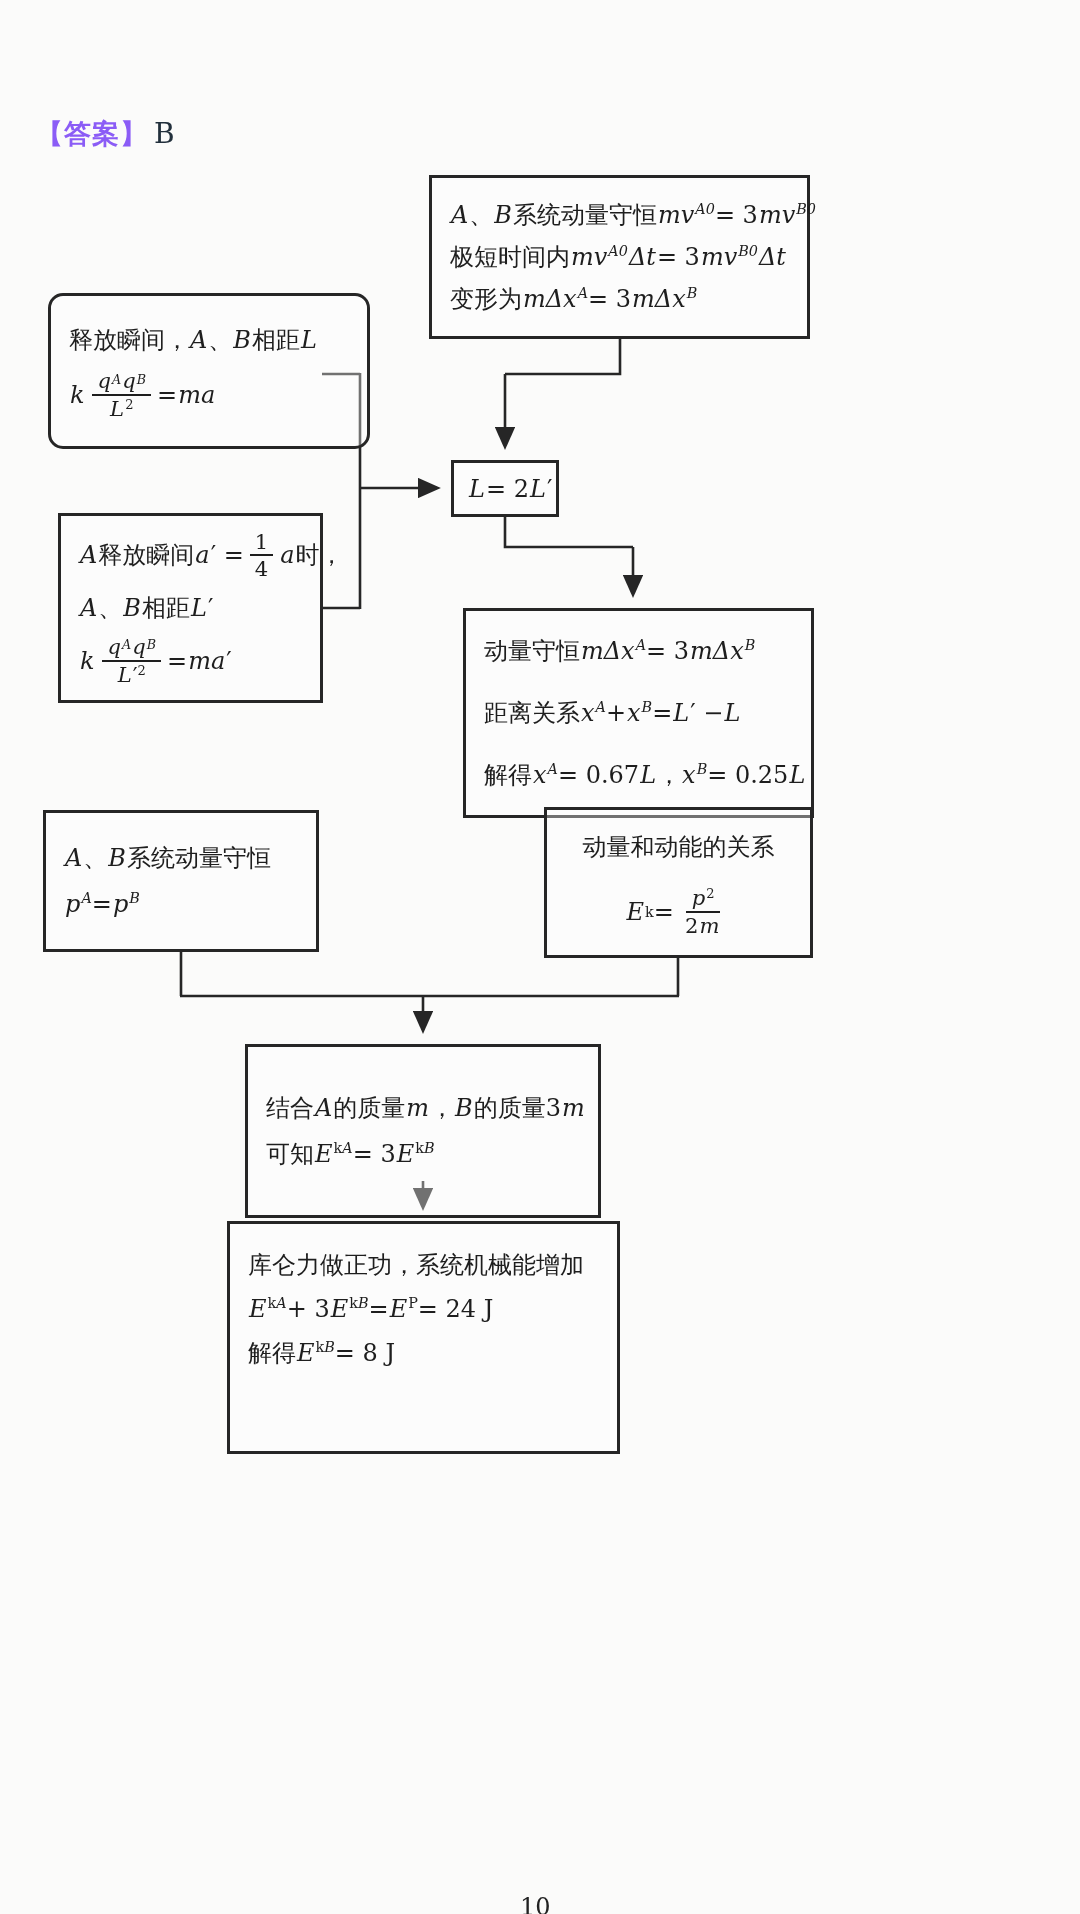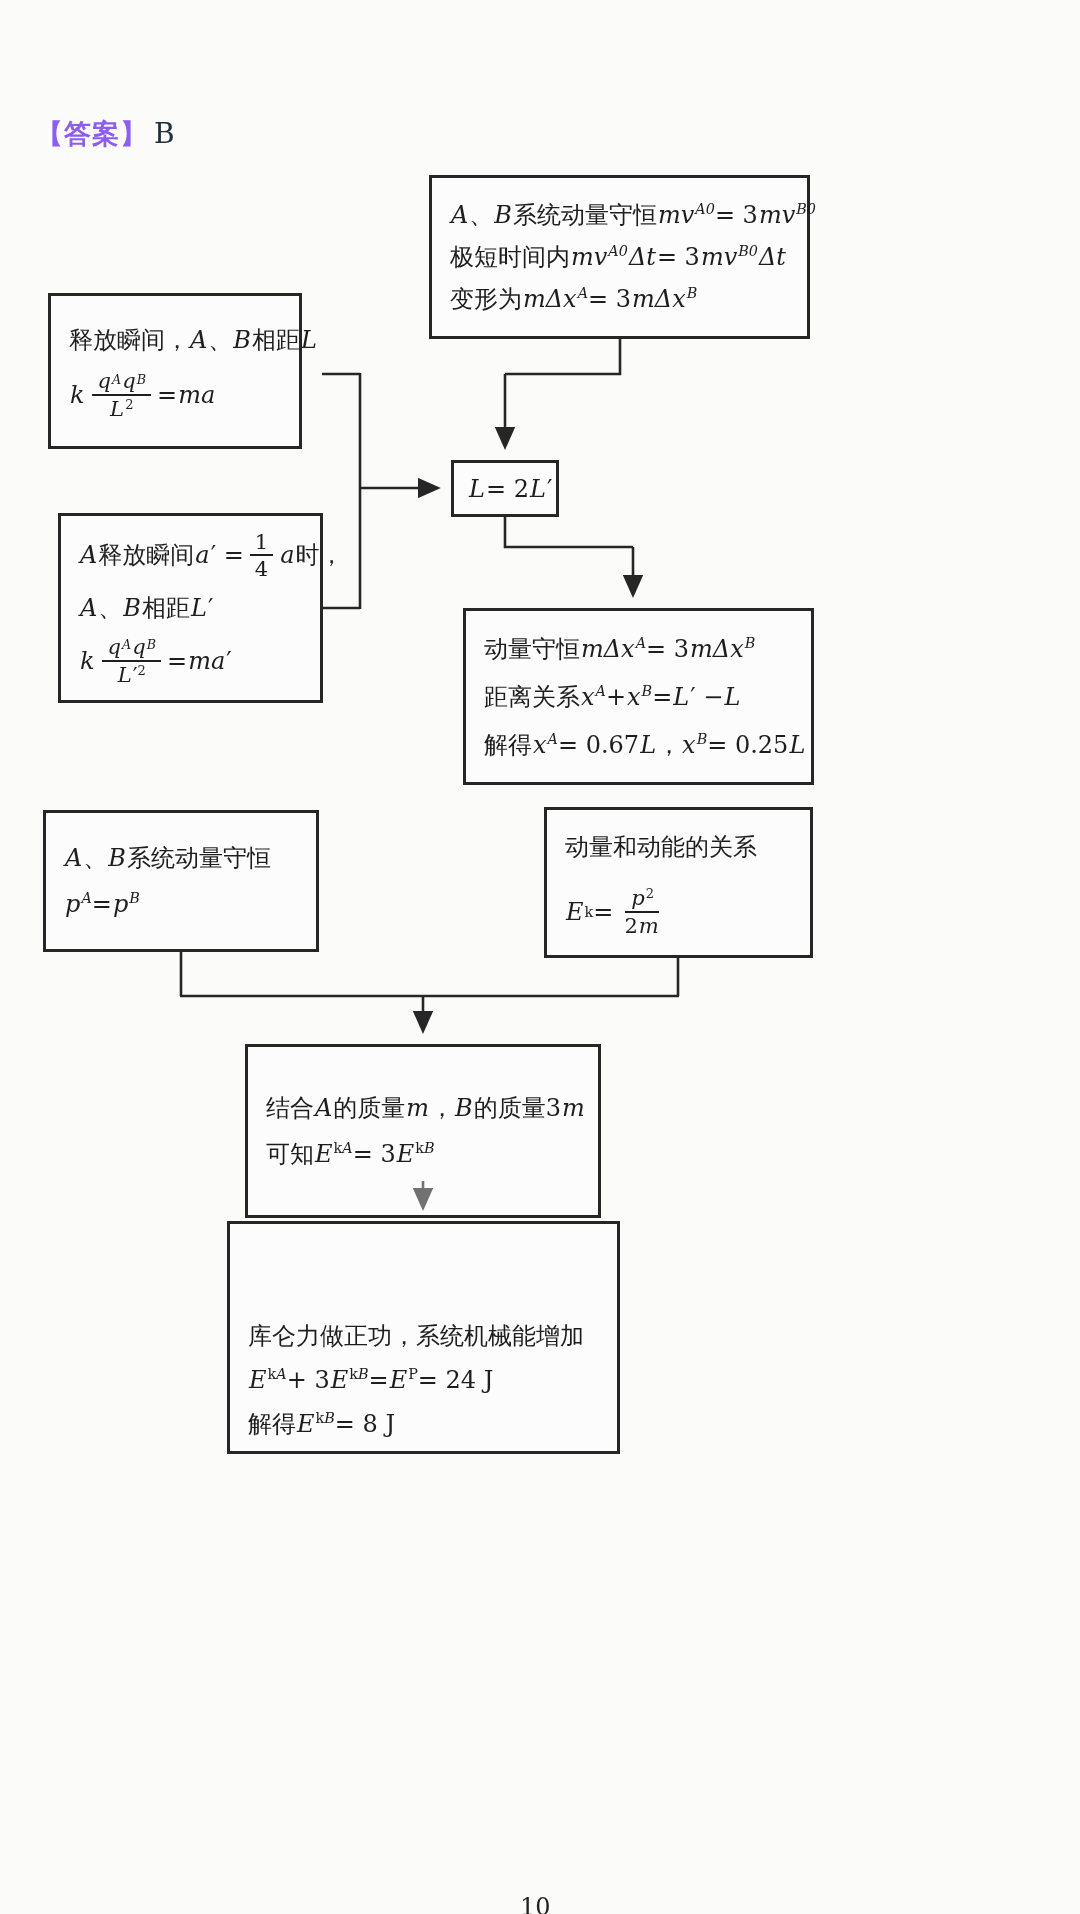--- a/index.html
+++ b/index.html
@@ -99,7 +99,7 @@
       </div>
   </div>
 
-  <div class="fbox" style="left:48px;top:293px;width:254px;height:156px;gap:10px;">
+  <div class="fbox" style="left:48px;top:293px;width:322px;height:156px;gap:10px;border-radius:15px;">
     <div class="line">
         <span class="tk-c">释放瞬间，</span>
         <span class="tk-i">A</span>

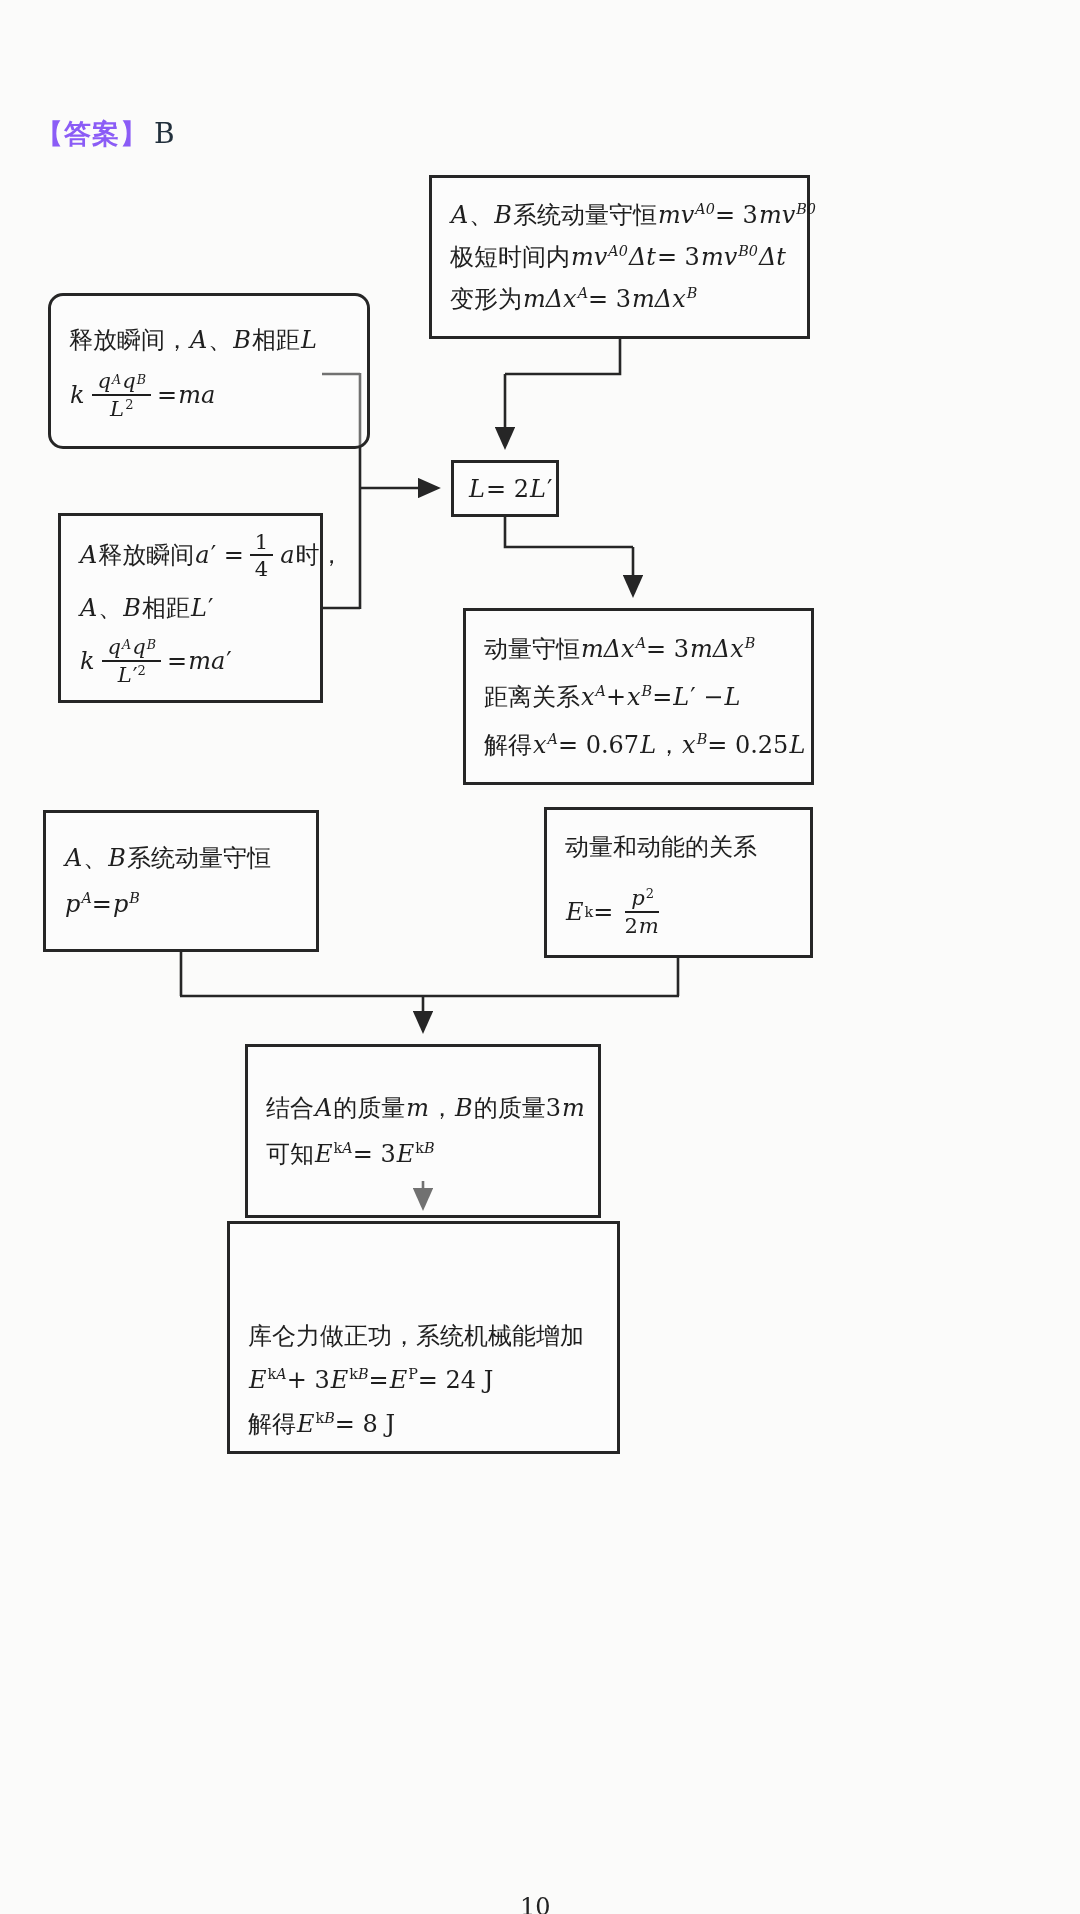--- a/index.html
+++ b/index.html
@@ -182,7 +182,7 @@
       </div>
   </div>
 
-  <div class="fbox" style="left:463px;top:608px;width:351px;height:177px;gap:10px;">
+  <div class="fbox" style="left:463px;top:608px;width:351px;height:210px;gap:24px;">
     <div class="line">
         <span class="tk-c">动量守恒</span>
         <span class="tk-i">mΔx</span>

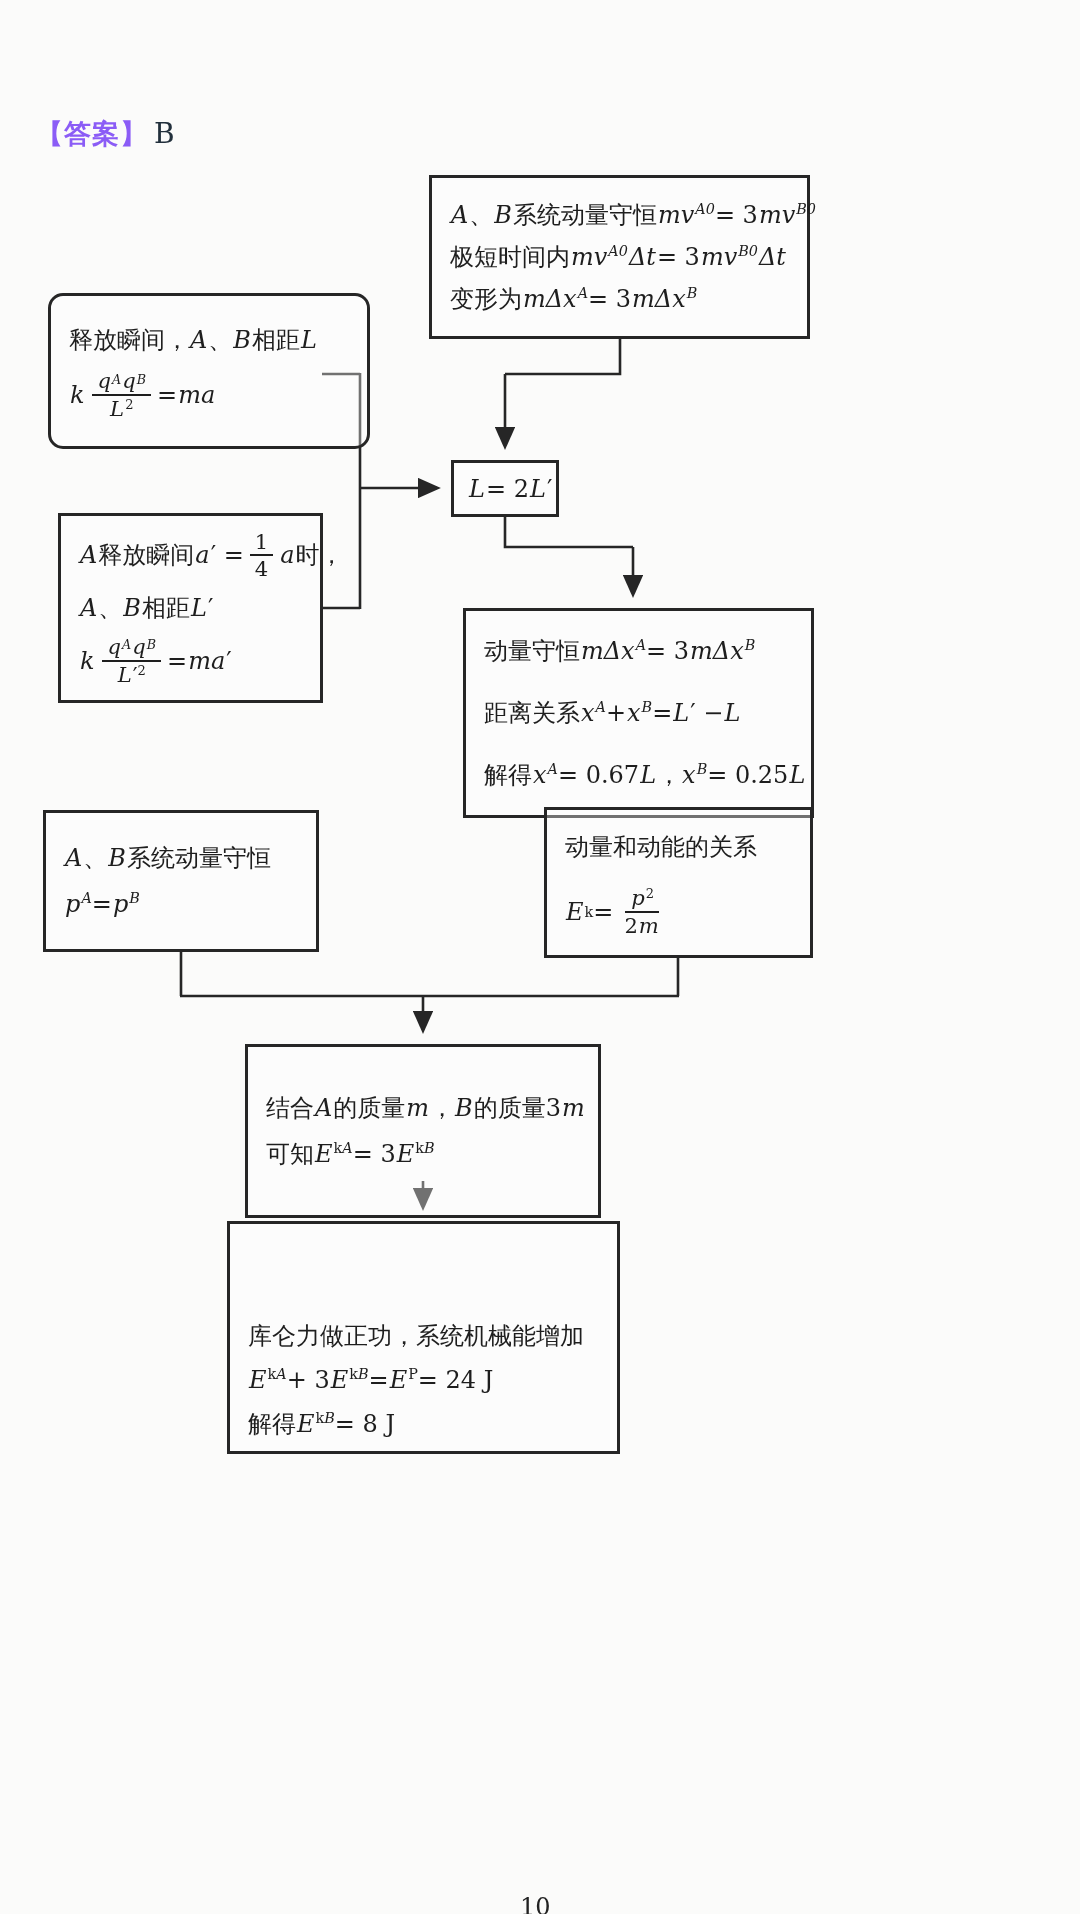--- a/index.html
+++ b/index.html
@@ -233,7 +233,7 @@
       </div>
   </div>
 
-  <div class="fbox" style="left:544px;top:807px;width:269px;height:151px;gap:20px;">
+  <div class="fbox" style="left:544px;top:807px;width:269px;height:151px;gap:20px;align-items:center;">
     <div class="line">
         <span class="tk-c">动量和动能的关系</span>
       </div>

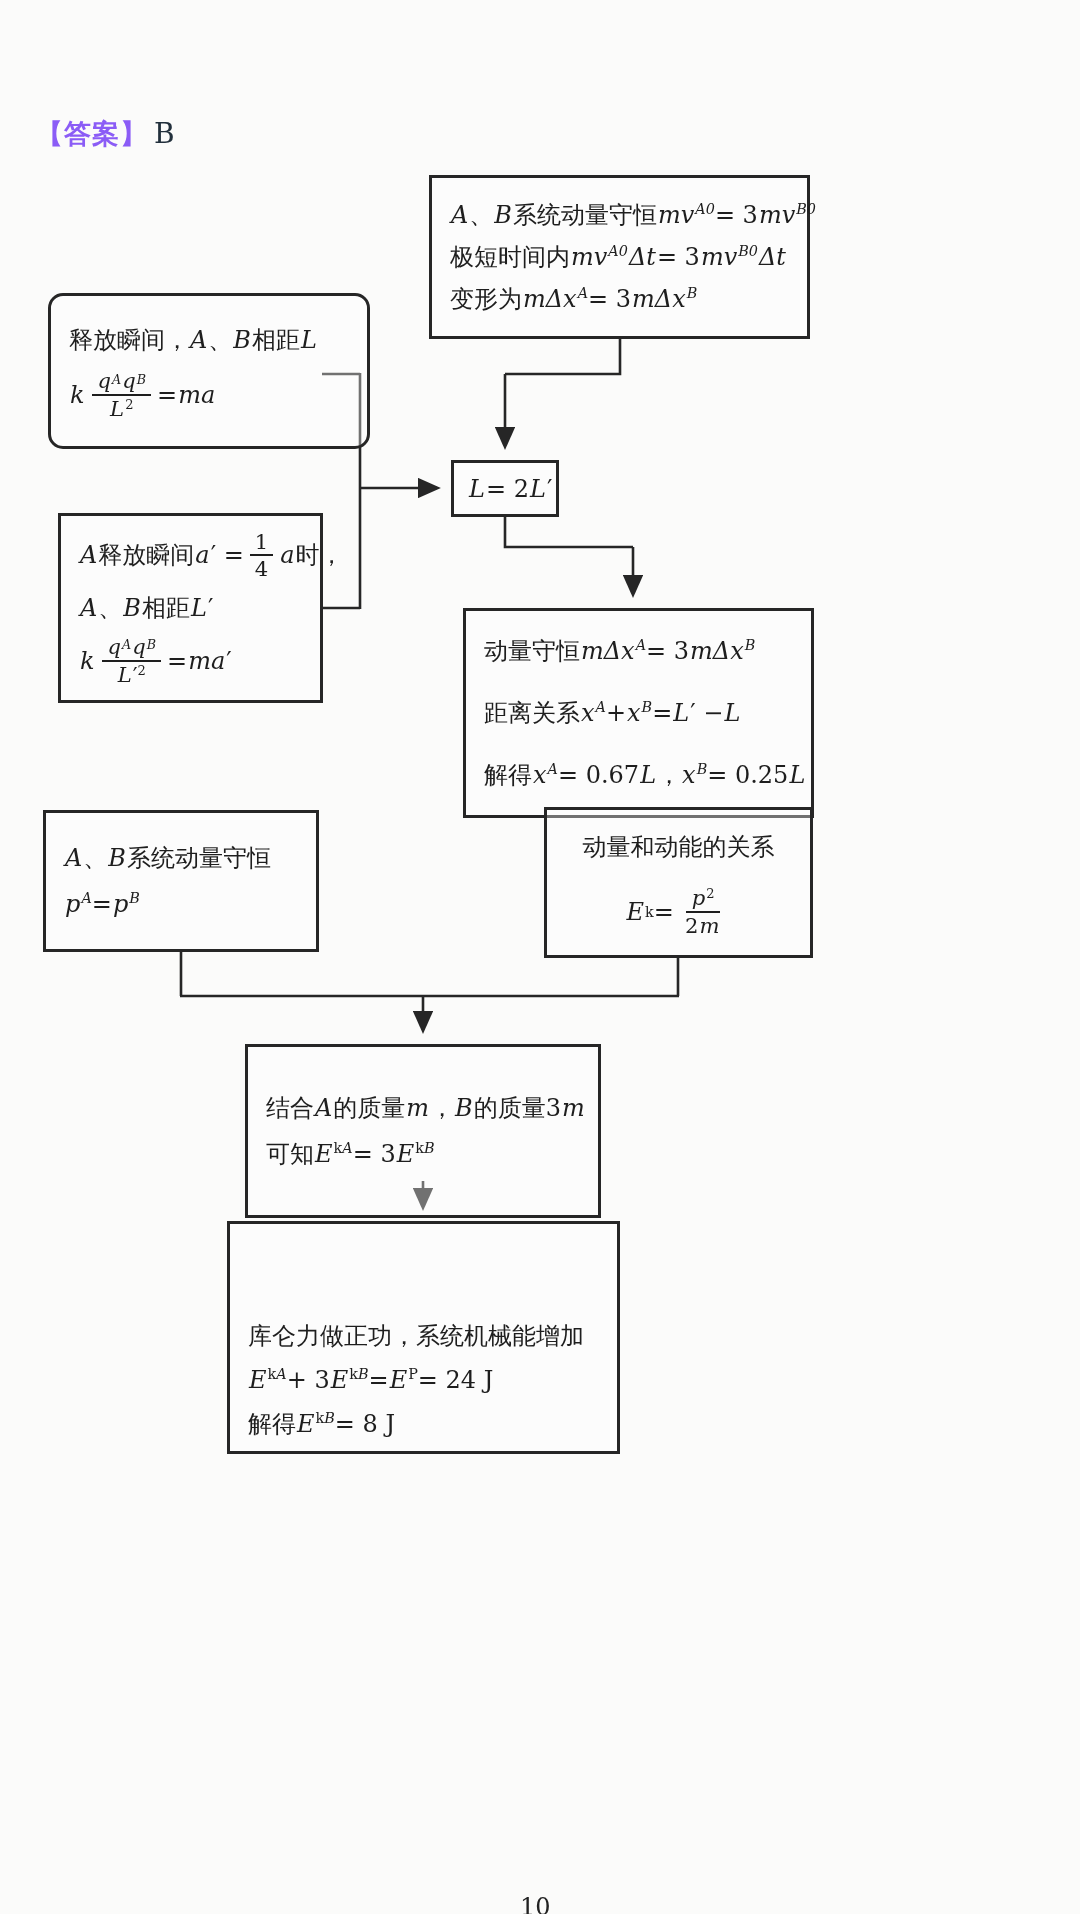--- a/index.html
+++ b/index.html
@@ -277,7 +277,7 @@
       </div>
   </div>
 
-  <div class="fbox" style="left:227px;top:1221px;width:393px;height:233px;gap:6px;justify-content:flex-end;padding-top:22px;">
+  <div class="fbox" style="left:227px;top:1221px;width:393px;height:233px;gap:6px;justify-content:flex-start;padding-top:22px;">
     <div class="line">
         <span class="tk-c">库仑力做正功，系统机械能增加</span>
       </div>

